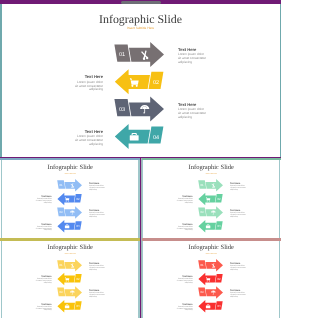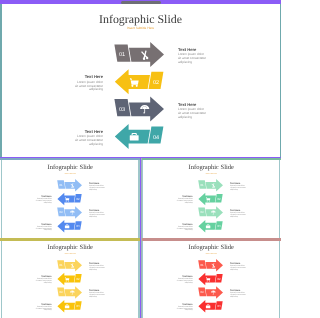--- a/index.html
+++ b/index.html
@@ -5,7 +5,7 @@
   html,body{margin:0;padding:0;background:#fff;-webkit-font-smoothing:antialiased;text-rendering:geometricPrecision;}
   svg text{-webkit-font-smoothing:antialiased;}
   body{width:281px;height:318px;font-family:"Liberation Sans",sans-serif;overflow:hidden;}
-  .page{position:relative;width:281px;height:318px;background:#8b5cf6;}
+  .page{position:relative;width:281px;height:318px;background:#701a75;}
   .topbar{position:absolute;left:0;top:0;width:281px;height:4px;}
   .scrollthumb{position:absolute;left:121px;top:0.5px;width:40px;height:3px;background:#6e6e76;border-radius:1.5px;}
   .mainslide{position:absolute;left:0;top:4px;width:281px;height:153px;background:#fff;}

